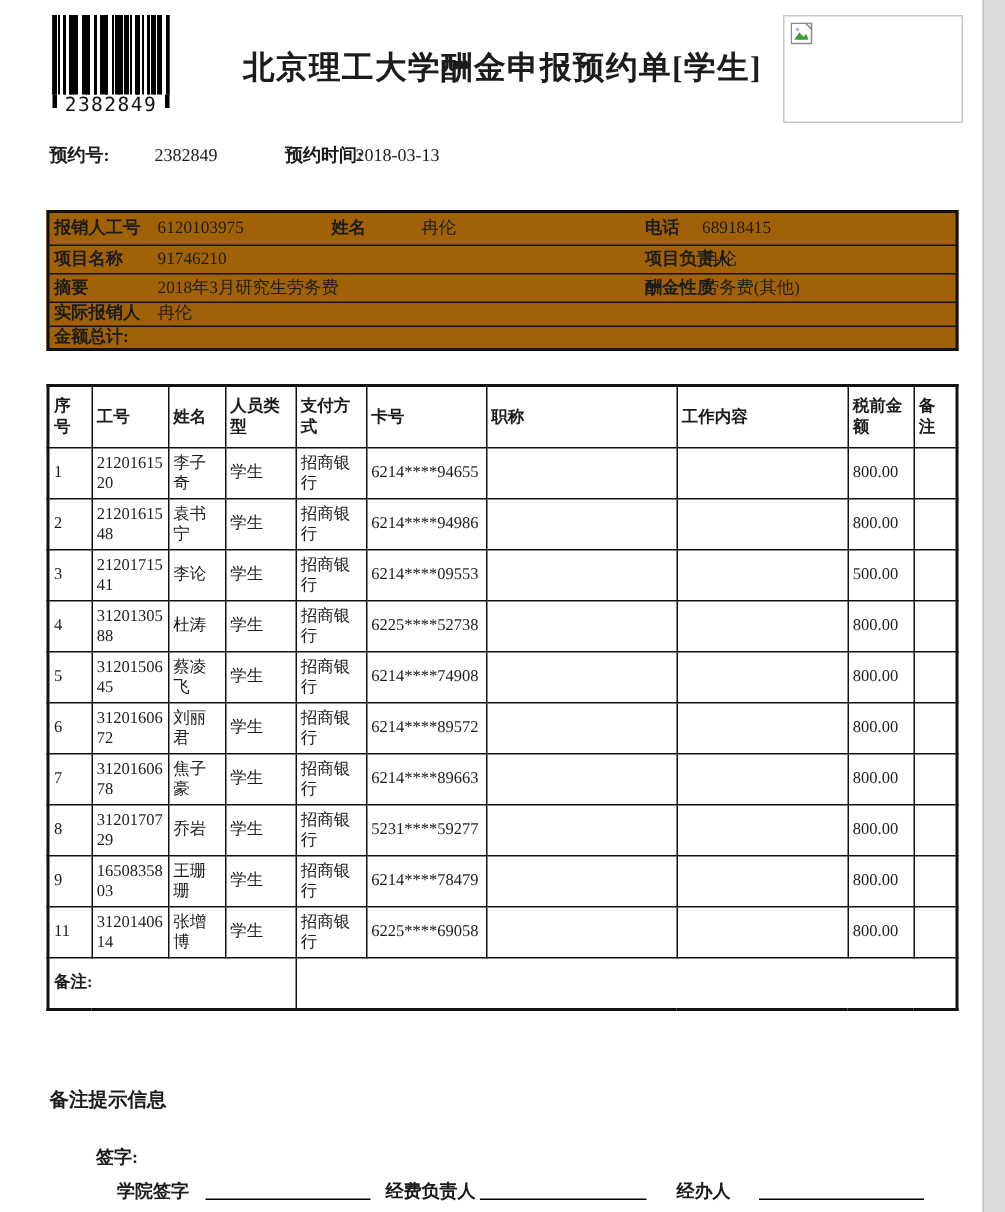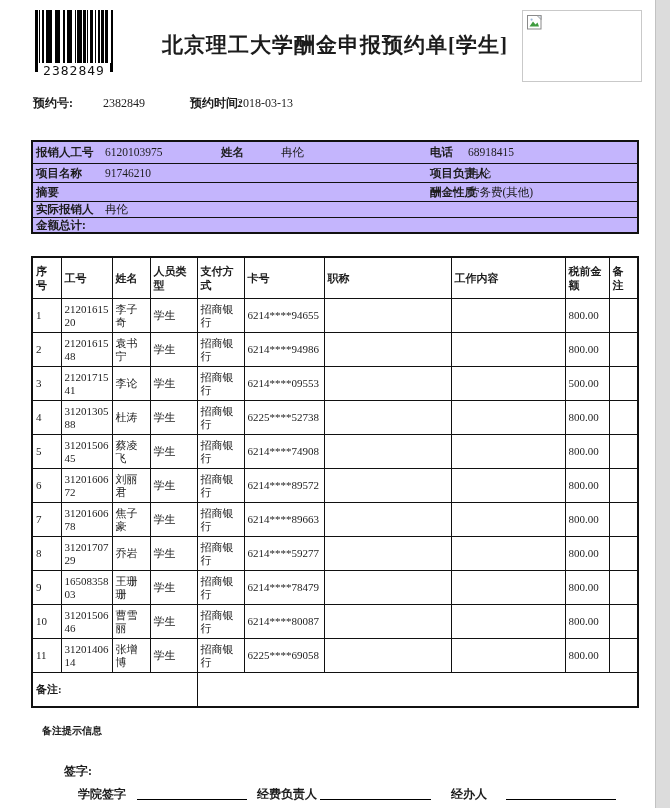--- a/index.html
+++ b/index.html
@@ -31,7 +31,7 @@
   .resv span{position:absolute;top:96px;font-size:12px;line-height:14px;white-space:nowrap;}
   .b{font-weight:bold;}
   
-  .info{position:absolute;left:31px;top:140px;width:604px;border:2px solid #111;background:#c4b5fd;}
+  .info{position:absolute;left:31px;top:140px;width:604px;border:2px solid #111;background:#a16207;}
   .irow{position:relative;border-top:1px solid #111;}
   .irow:first-child{border-top:none;}
   .irow span{position:absolute;font-size:11.5px;white-space:nowrap;}

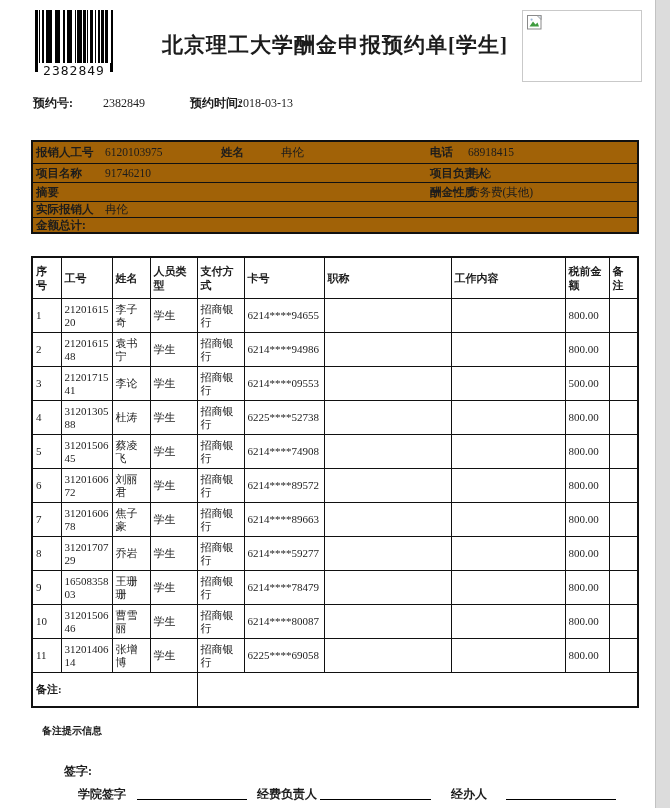--- a/index.html
+++ b/index.html
@@ -107,6 +107,7 @@
     </div>
     <div class="irow h18">
       <span class="p1 b">摘要</span>
+      <span class="p2">2018年3月研究生劳务费</span>
       <span class="p5 b">酬金性质</span>
       <span class="p6">劳务费(其他)</span>
     </div>

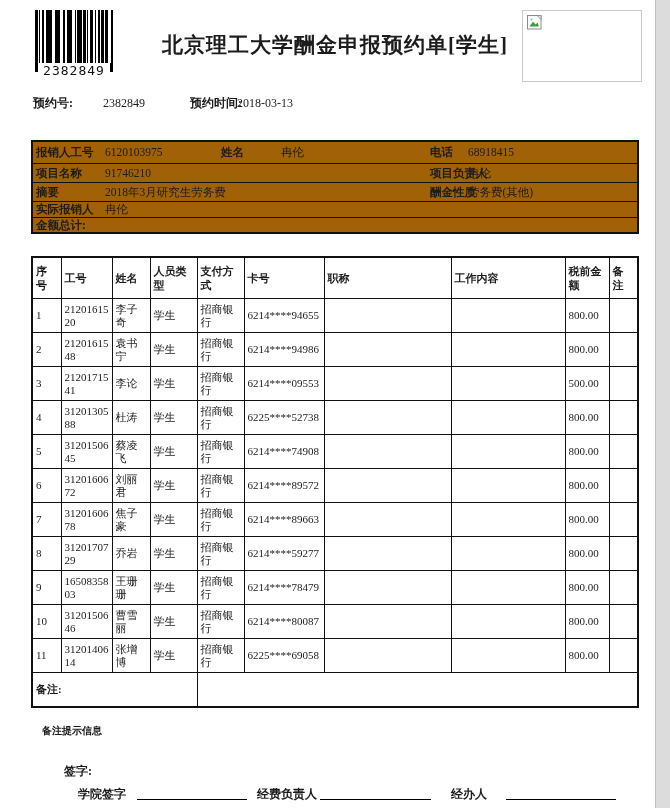--- a/index.html
+++ b/index.html
@@ -243,7 +243,7 @@
           <td>乔岩</td>
           <td>学生</td>
           <td>招商银行</td>
-          <td>6214****59277</td>
+          <td>5231****59277</td>
           <td></td>
           <td></td>
           <td>800.00</td>

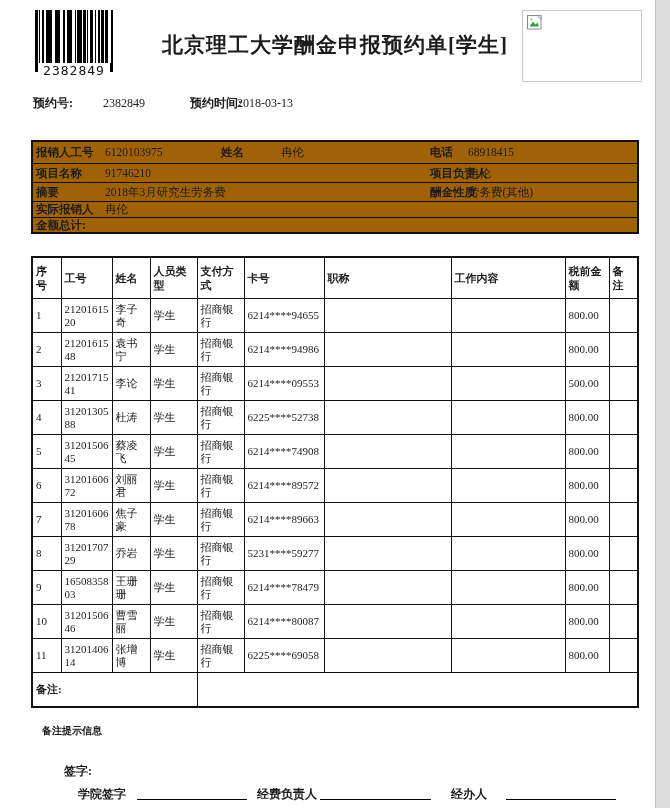--- a/index.html
+++ b/index.html
@@ -262,18 +262,6 @@
           <td></td>
         </tr>
         <tr>
-          <td>10</td>
-          <td>3120150646</td>
-          <td>曹雪丽</td>
-          <td>学生</td>
-          <td>招商银行</td>
-          <td>6214****80087</td>
-          <td></td>
-          <td></td>
-          <td>800.00</td>
-          <td></td>
-        </tr>
-        <tr>
           <td>11</td>
           <td>3120140614</td>
           <td>张增博</td>

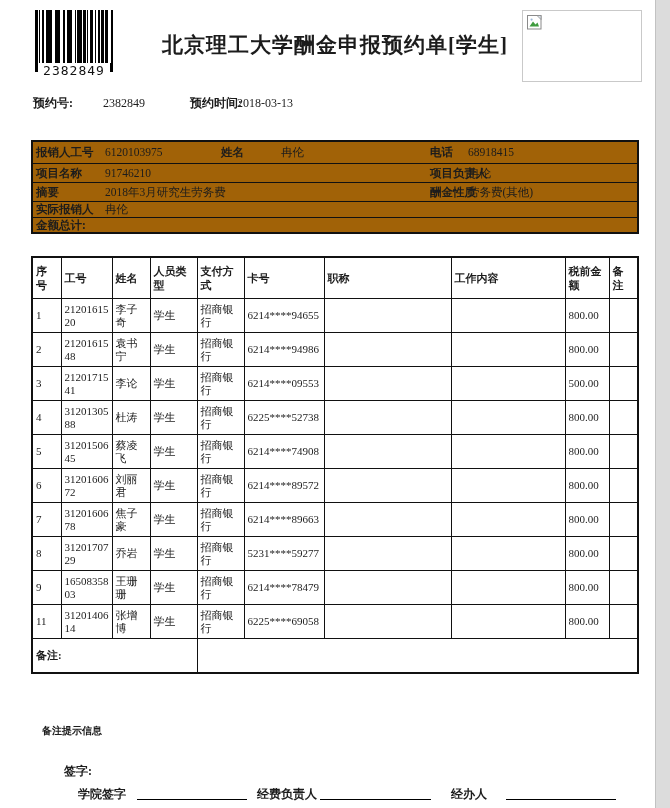--- a/index.html
+++ b/index.html
@@ -49,7 +49,7 @@
   tr.total-row td{height:16px;font-weight:bold;text-align:center;line-height:16px;}
   tr.remark-row td{height:15px;line-height:15px;font-weight:bold;}
   
-  .hint{position:absolute;left:42px;top:724px;font-size:10px;font-weight:bold;}
+  .hint{position:absolute;left:33px;top:724px;font-size:13px;font-weight:bold;}
   .signlbl{position:absolute;left:64px;top:763px;font-size:12px;font-weight:bold;}
   .sig span{position:absolute;top:786px;font-size:12px;font-weight:bold;white-space:nowrap;}
   .sig .line{position:absolute;top:799px;border-bottom:1.5px solid #000;height:0;}

